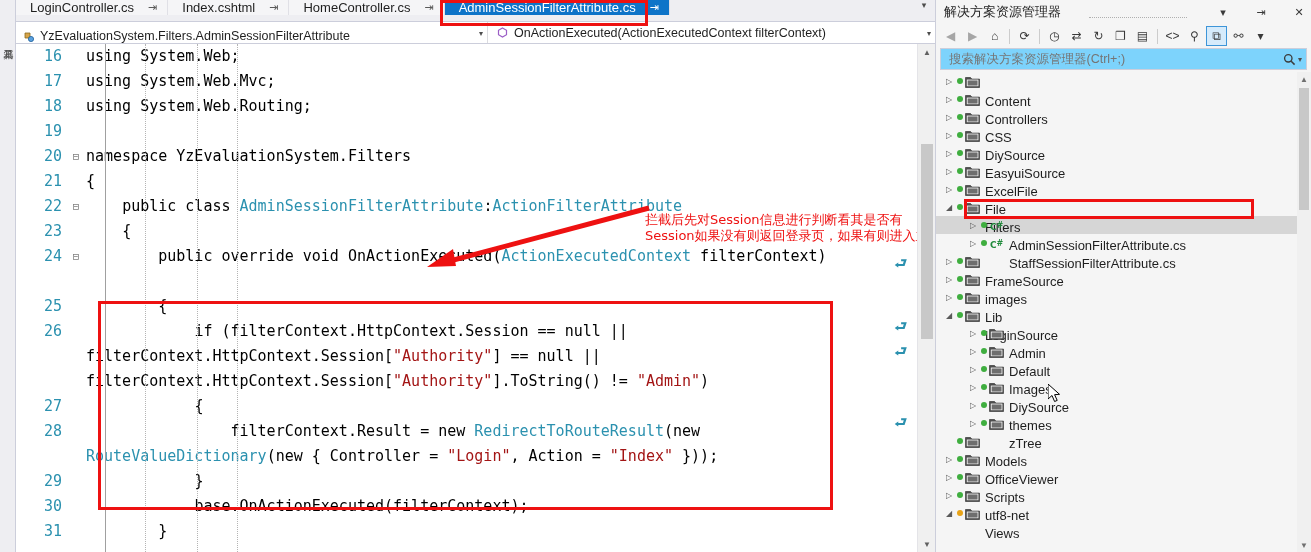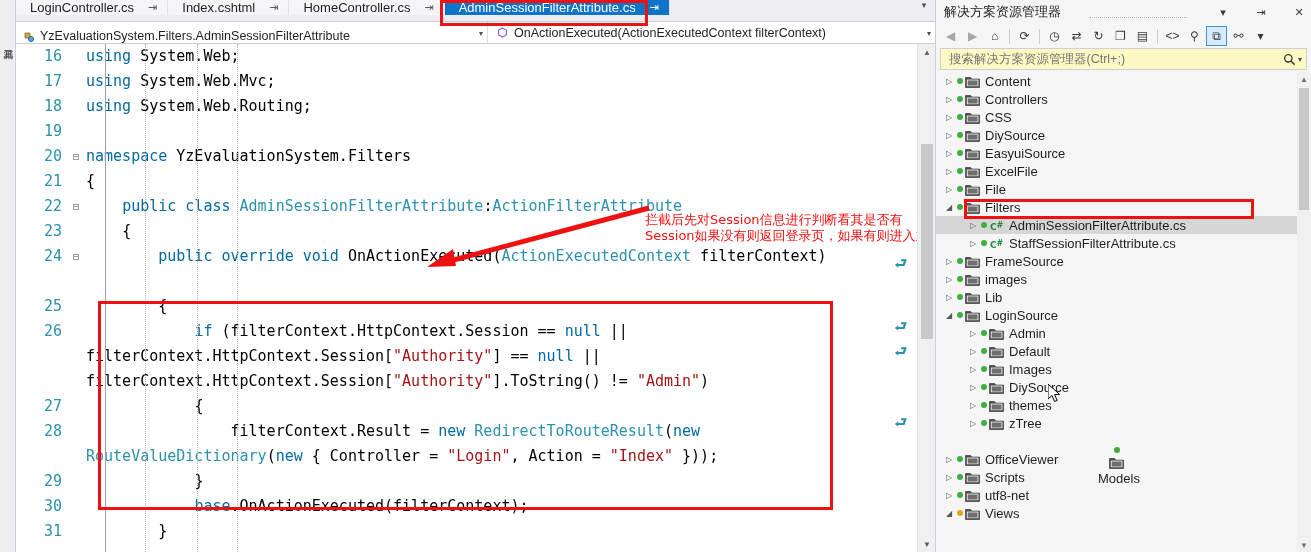--- a/index.html
+++ b/index.html
@@ -184,7 +184,7 @@
     white-space: pre-wrap;
     word-break: break-word;
   }
-  .kw   { color: #0369a1; }
+  .kw   { color: #000000; }
   .typ  { color: #2b91af; }
   .str  { color: #a31515; }
 

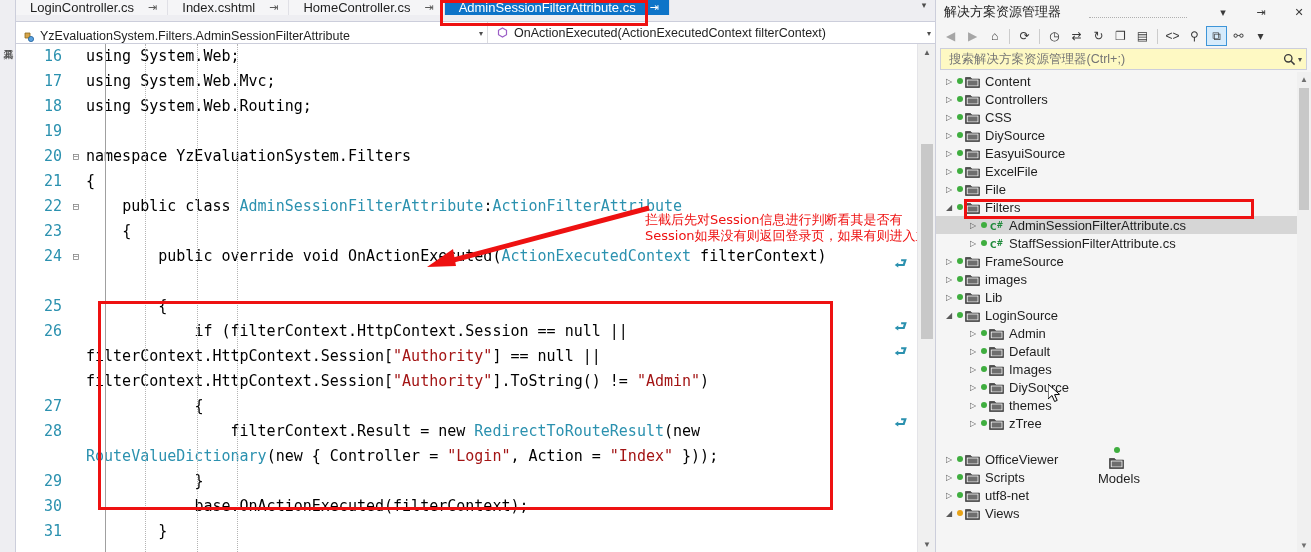--- a/index.html
+++ b/index.html
@@ -327,7 +327,7 @@
     height: 22px;
     flex: 0 0 22px;
     margin: 0 4px 2px 4px;
-    background: #fef9c3;
+    background: #7dd3fc;
     border: 1px solid #cccedb;
     display: flex;
     align-items: center;

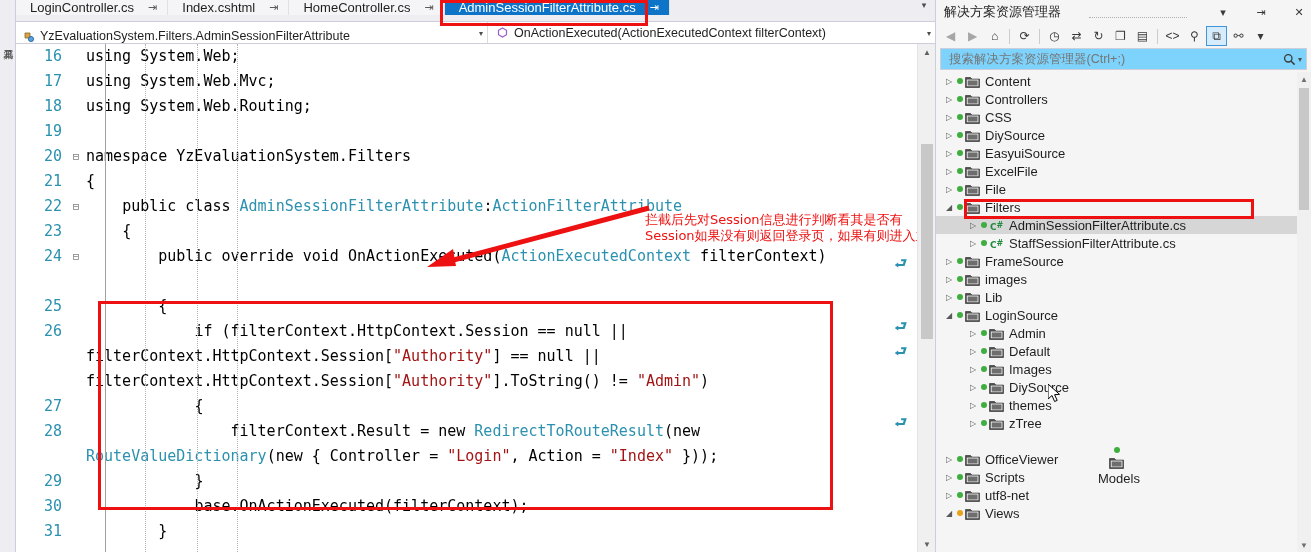--- a/index.html
+++ b/index.html
@@ -380,7 +380,7 @@
   }
   .trow .dot i.amber { background: #e8a317; }
   .trow .fico { width: 17px; flex: 0 0 17px; display: flex; align-items: center; }
-  .trow .lbl { padding-left: 3px; }
+  .trow .lbl { padding-left: 3px; margin-top: 40px; }
   .se-scroll {
     position: absolute;
     right: 0; top: 0; bottom: 0;

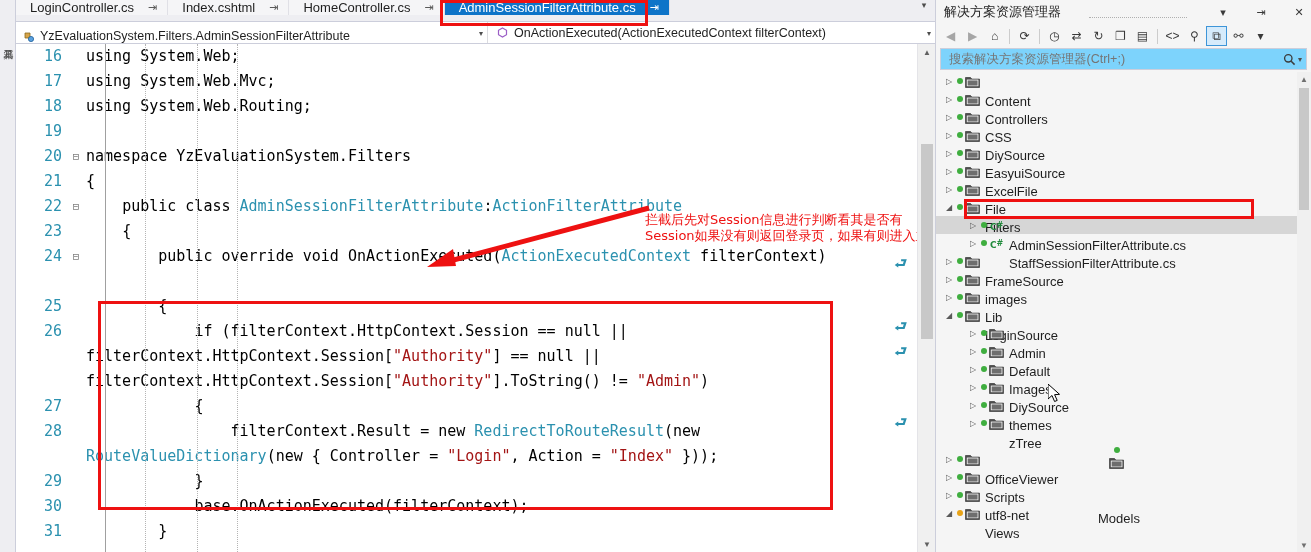--- a/index.html
+++ b/index.html
@@ -824,7 +824,7 @@
             </div>
             <div class="lbl">zTree</div>
           </div>
-          <div class="trow" style="padding-left: 6px; flex-direction: column;">
+          <div class="trow" style="padding-left: 6px;">
             <div class="exp"></div>
             <div class="dot">
               <i class=""></i>

